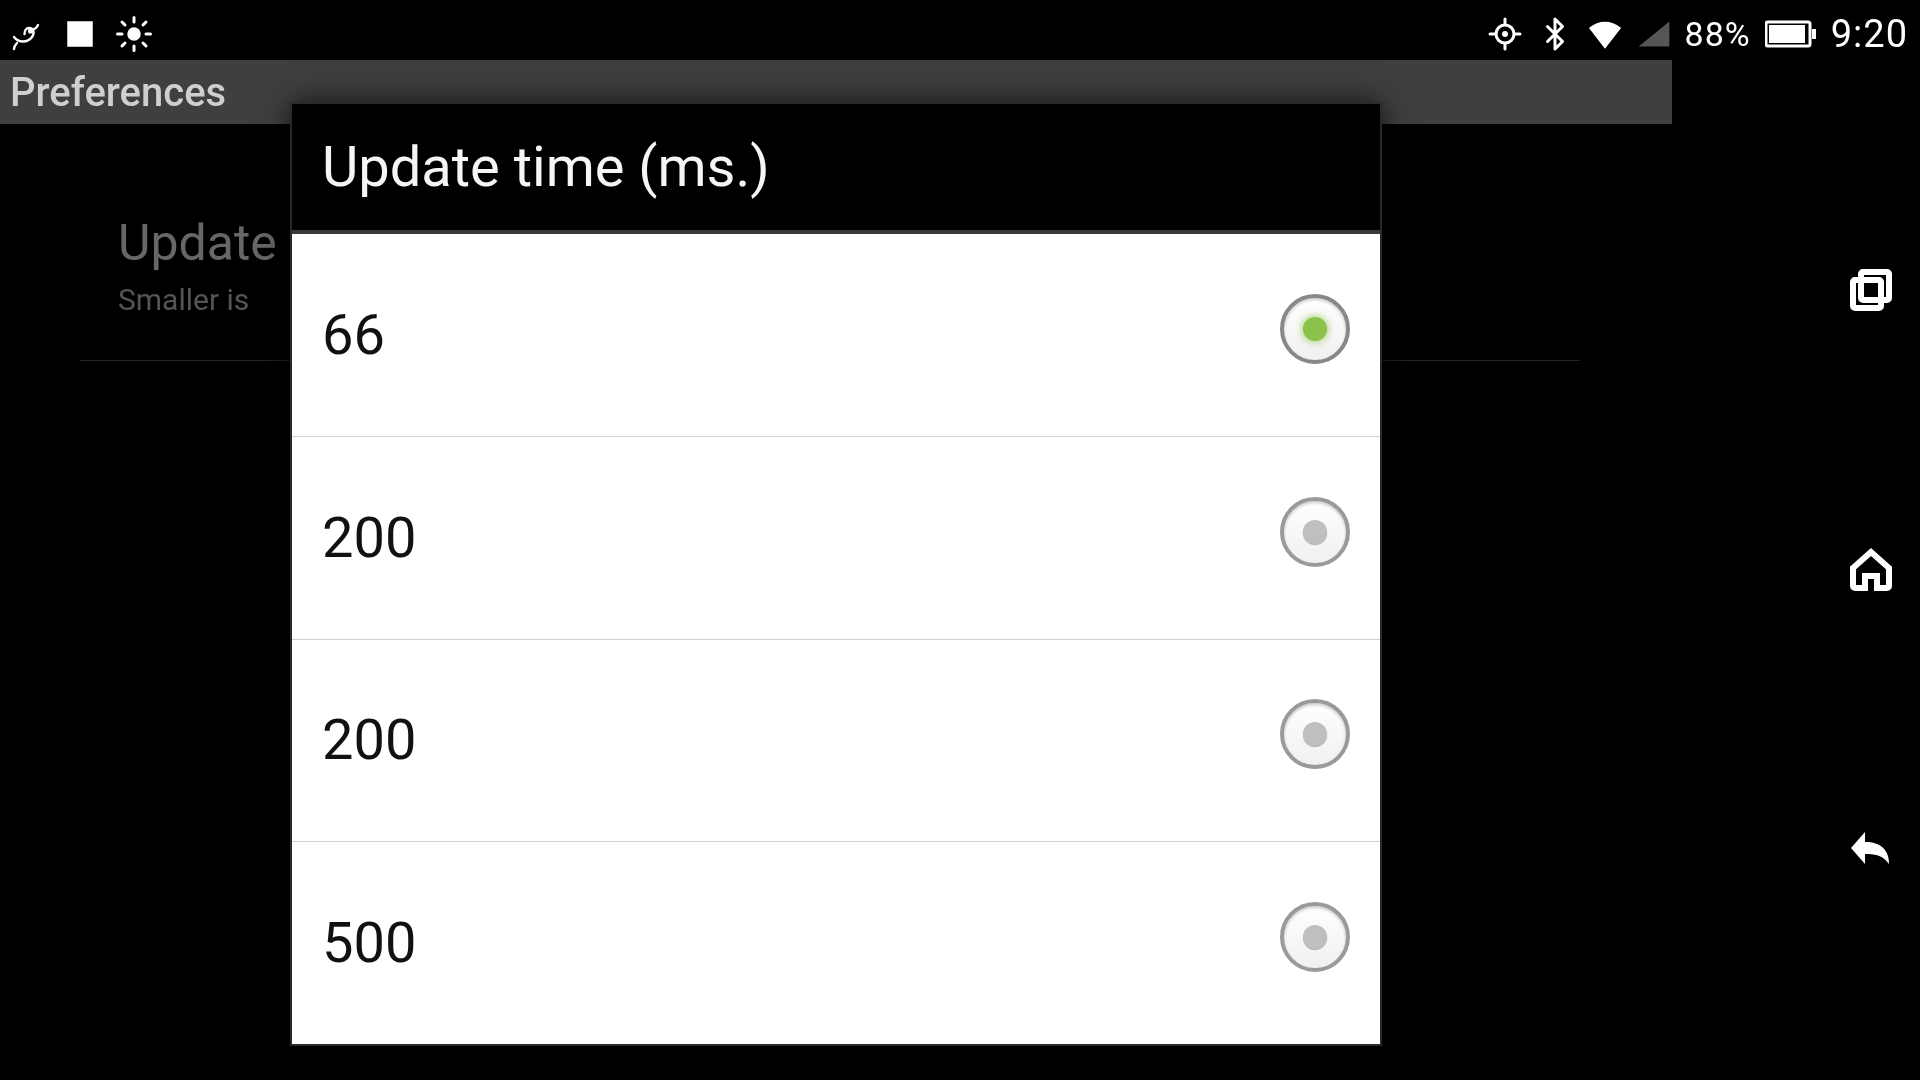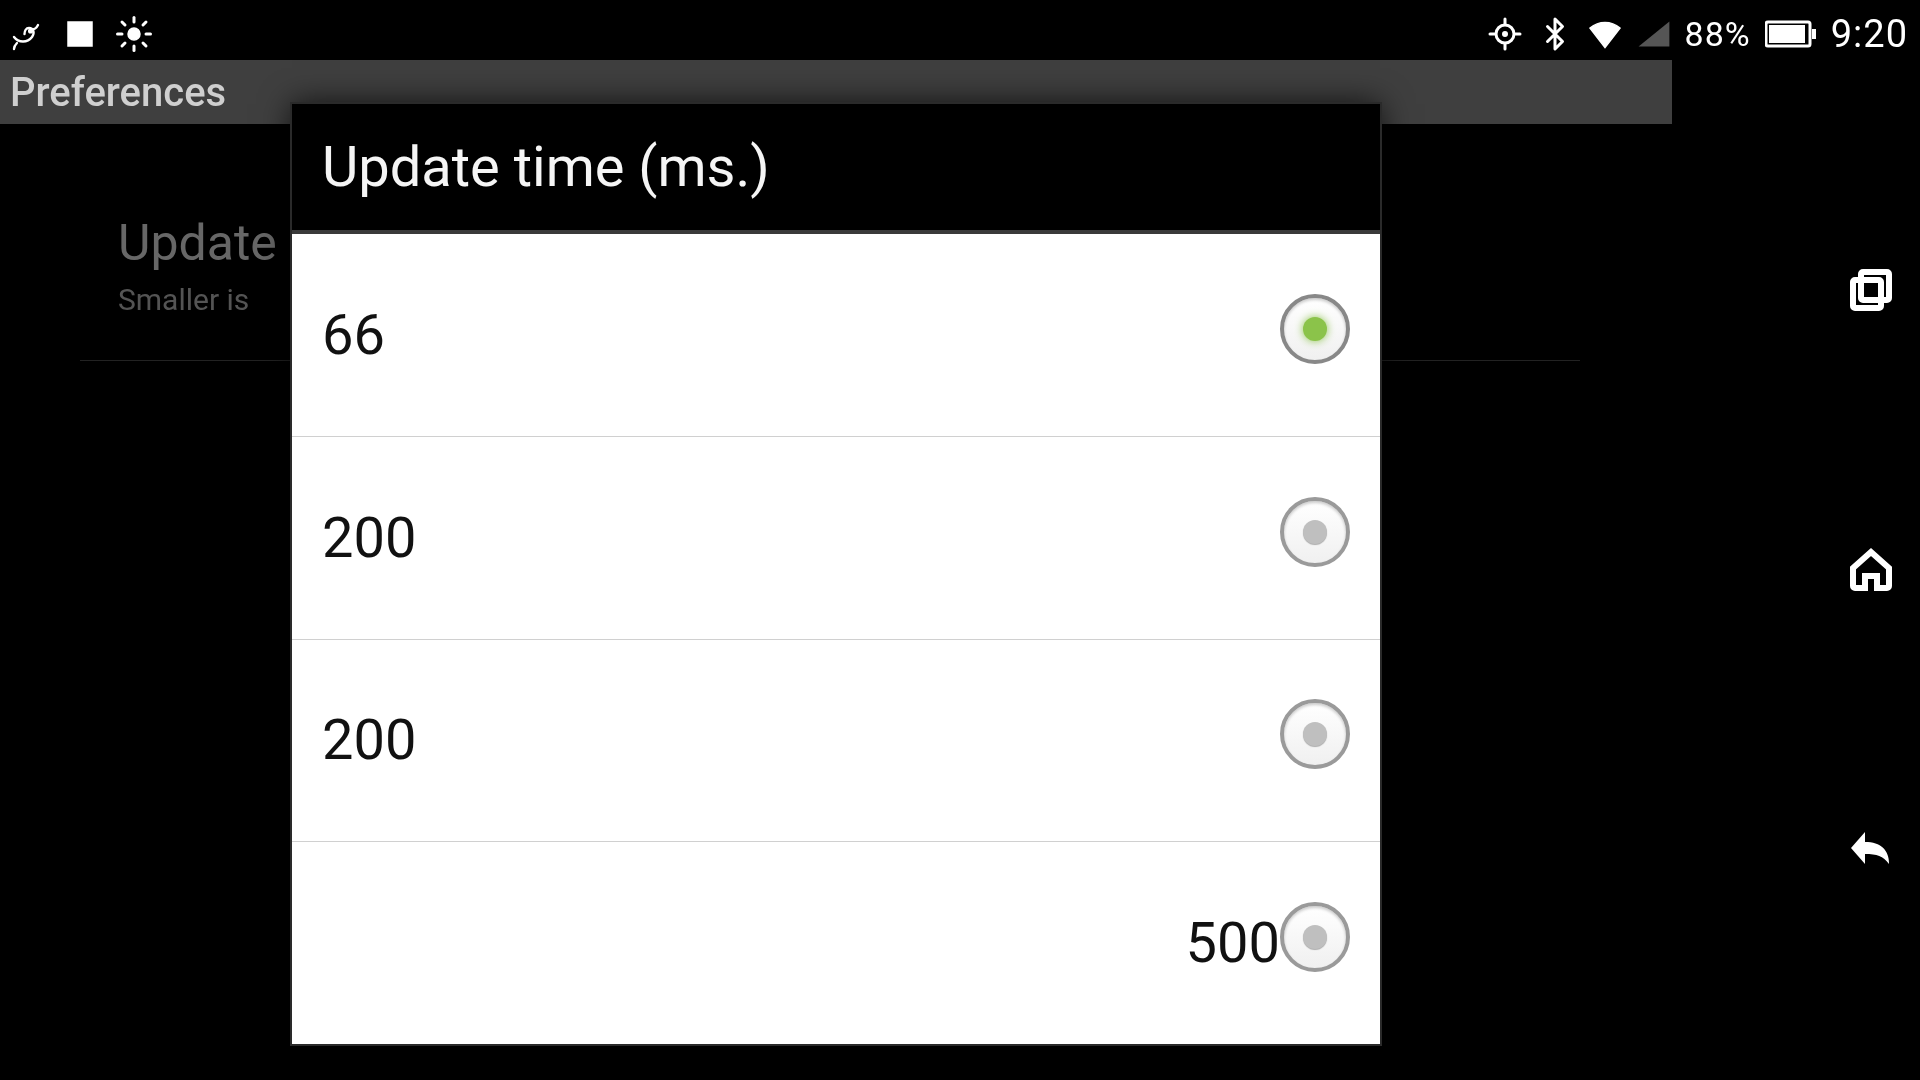--- a/index.html
+++ b/index.html
@@ -68,7 +68,7 @@
     flex: 1 1 0; display: flex; align-items: center;
     padding: 0 30px; border-bottom: 1px solid #d0d0d0; cursor: pointer;
   }
-  .option-row:last-child { border-bottom: none; text-align: right; }
+  .option-row:last-child { border-bottom: none; }
   .option-label { font-size: 56px; color: #111; flex: 1; }
   .radio {
     width: 70px; height: 70px; border-radius: 50%;

